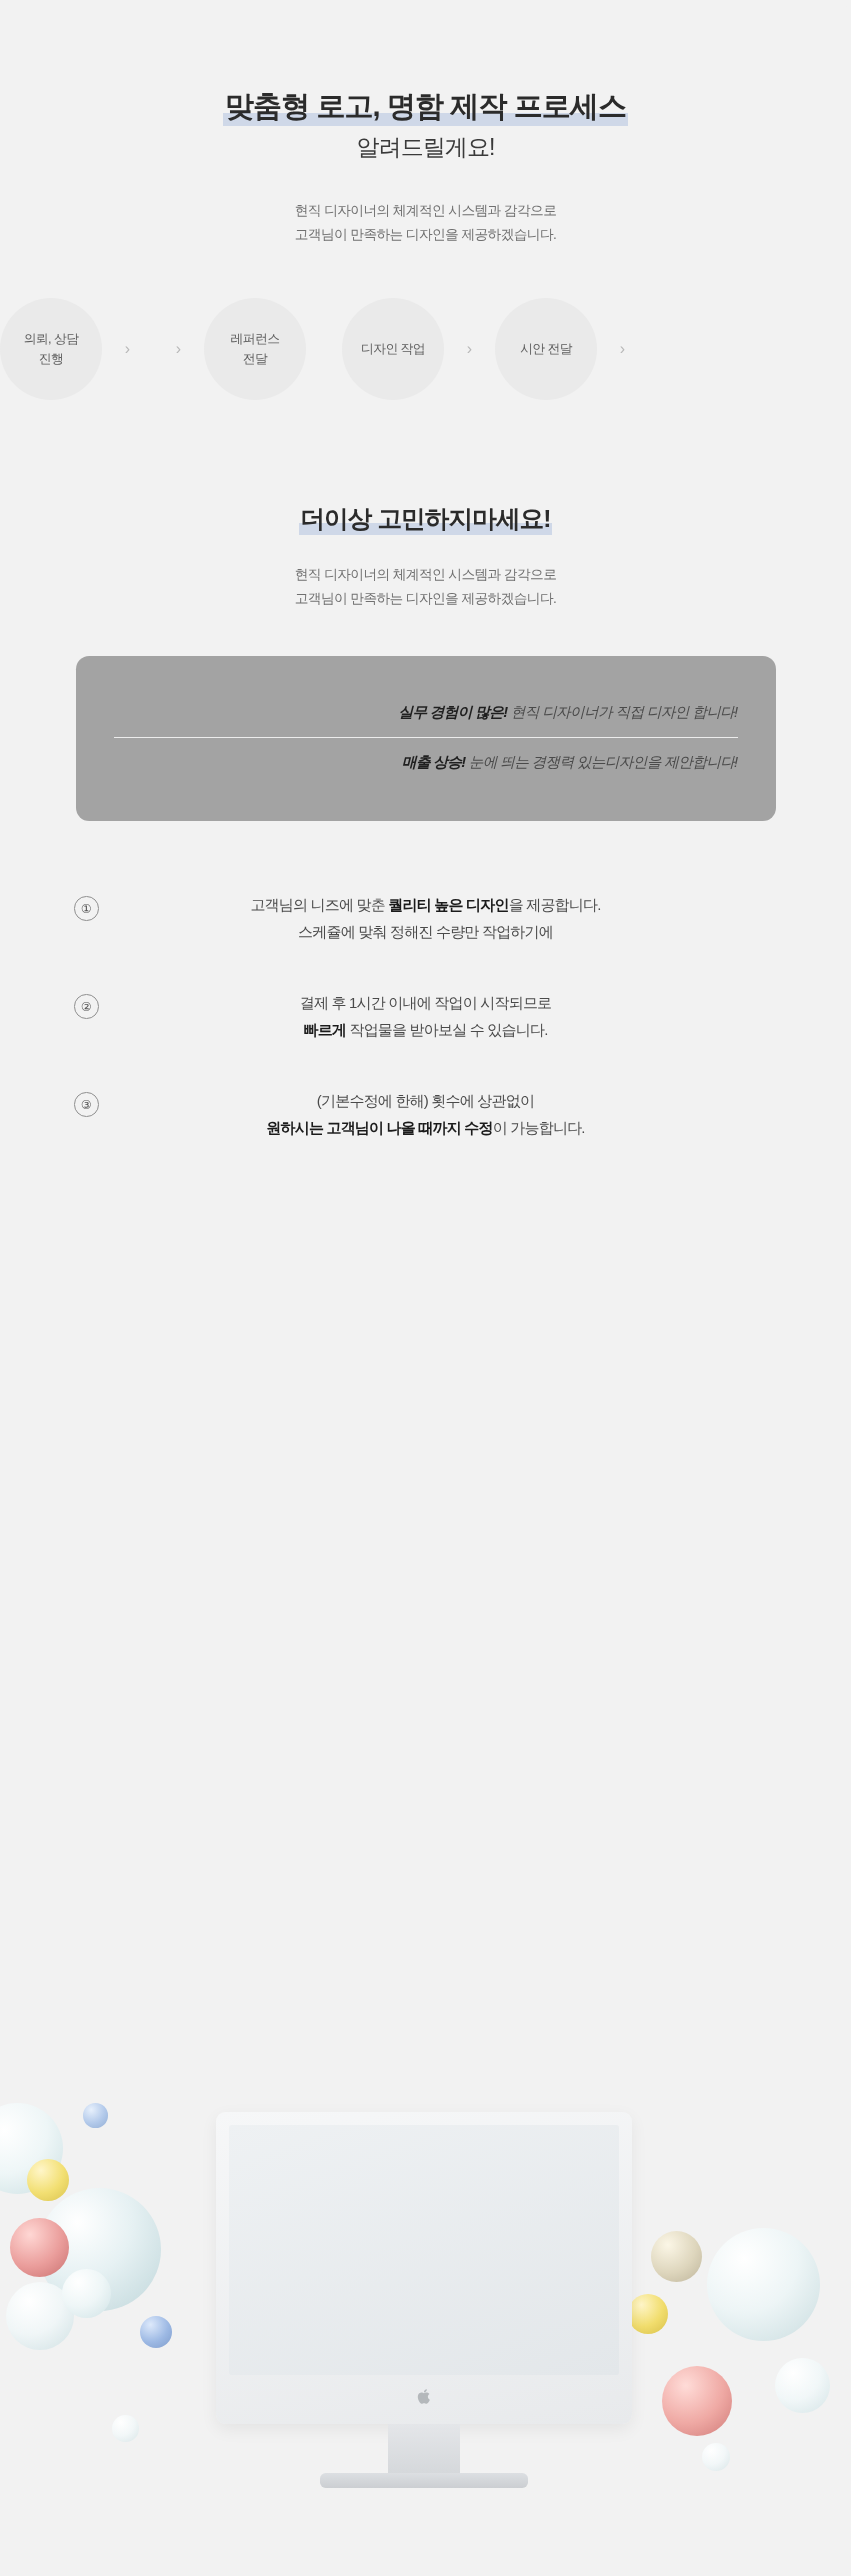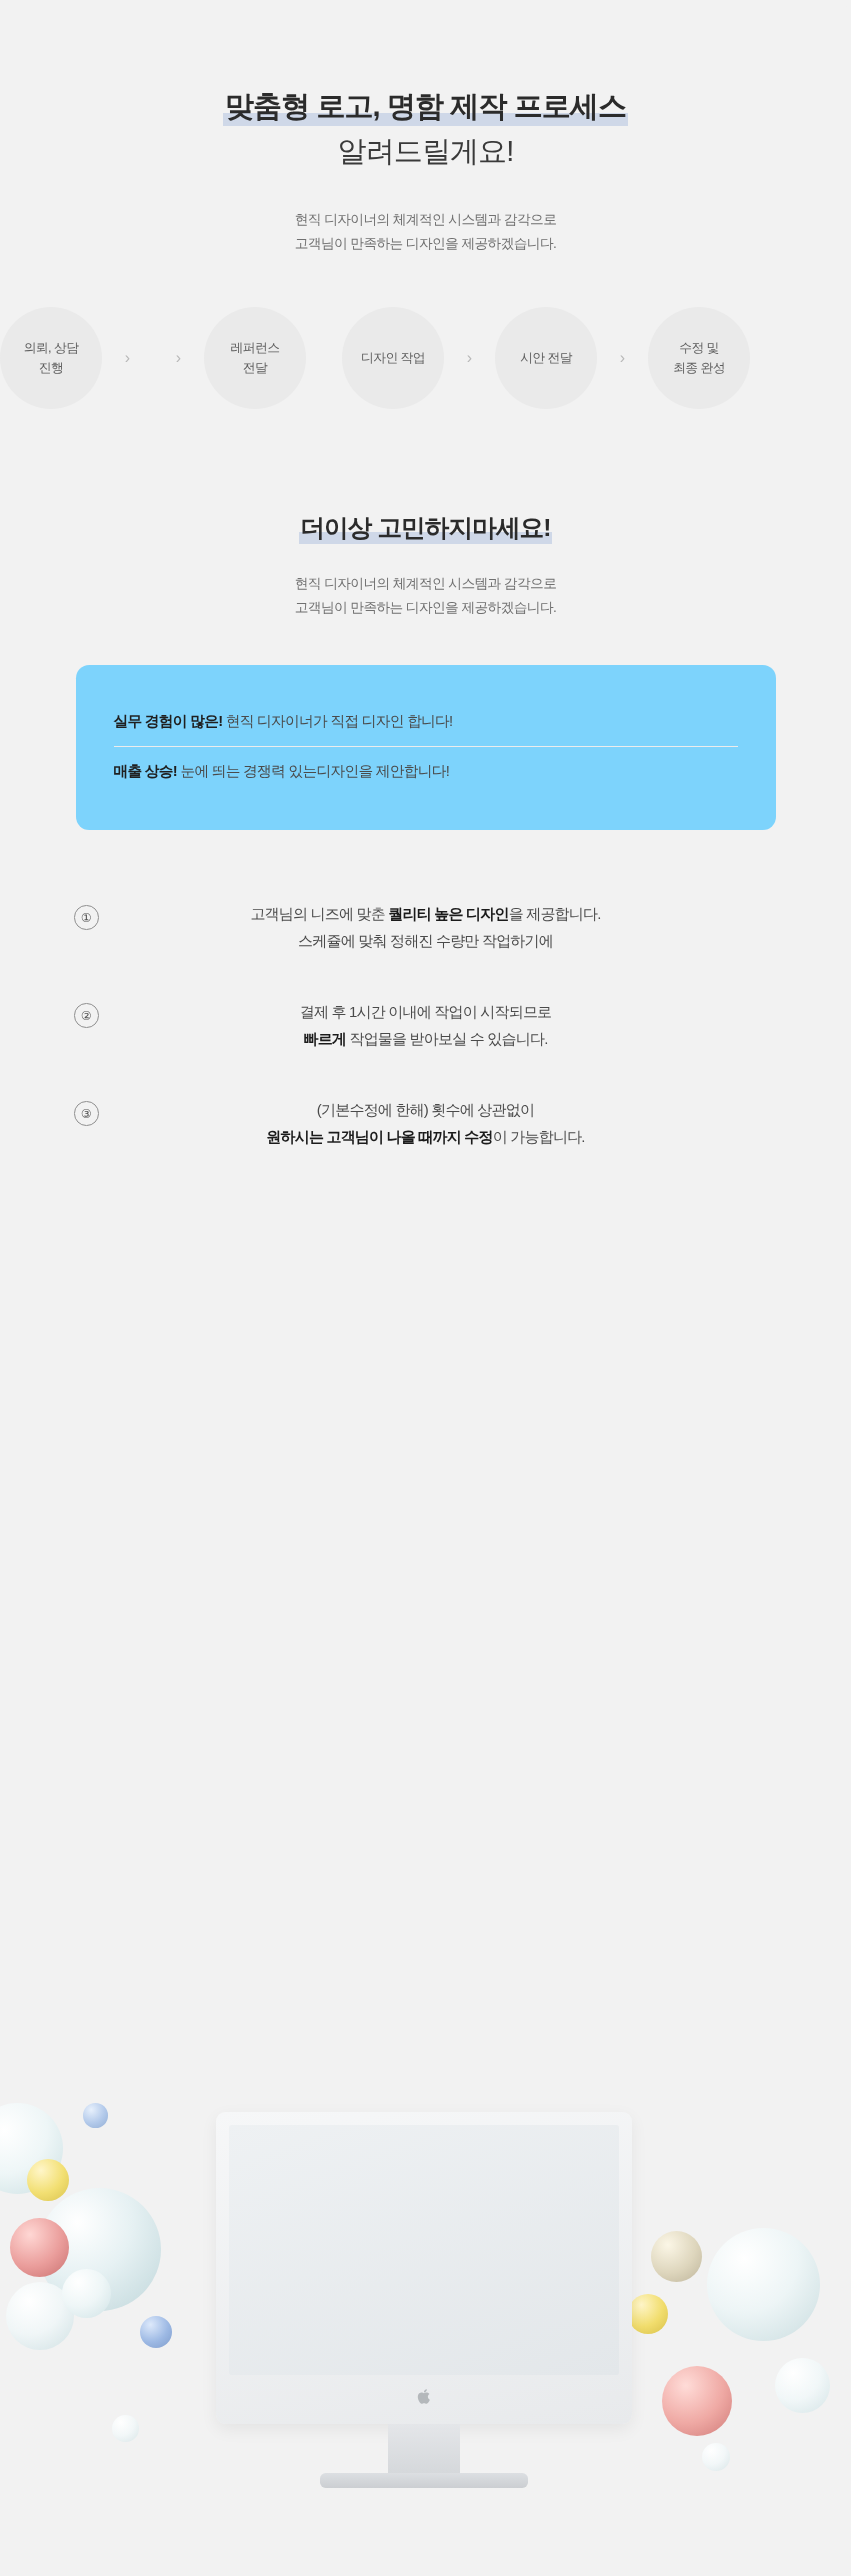--- a/index.html
+++ b/index.html
@@ -33,7 +33,7 @@
   .title-line2 {
     display: block;
     margin-top: 5.7px;
-    font-size: 29px;
+    font-size: 23px;
     font-weight: normal;
     color: #3a3a3a;
     letter-spacing: -0.9px;

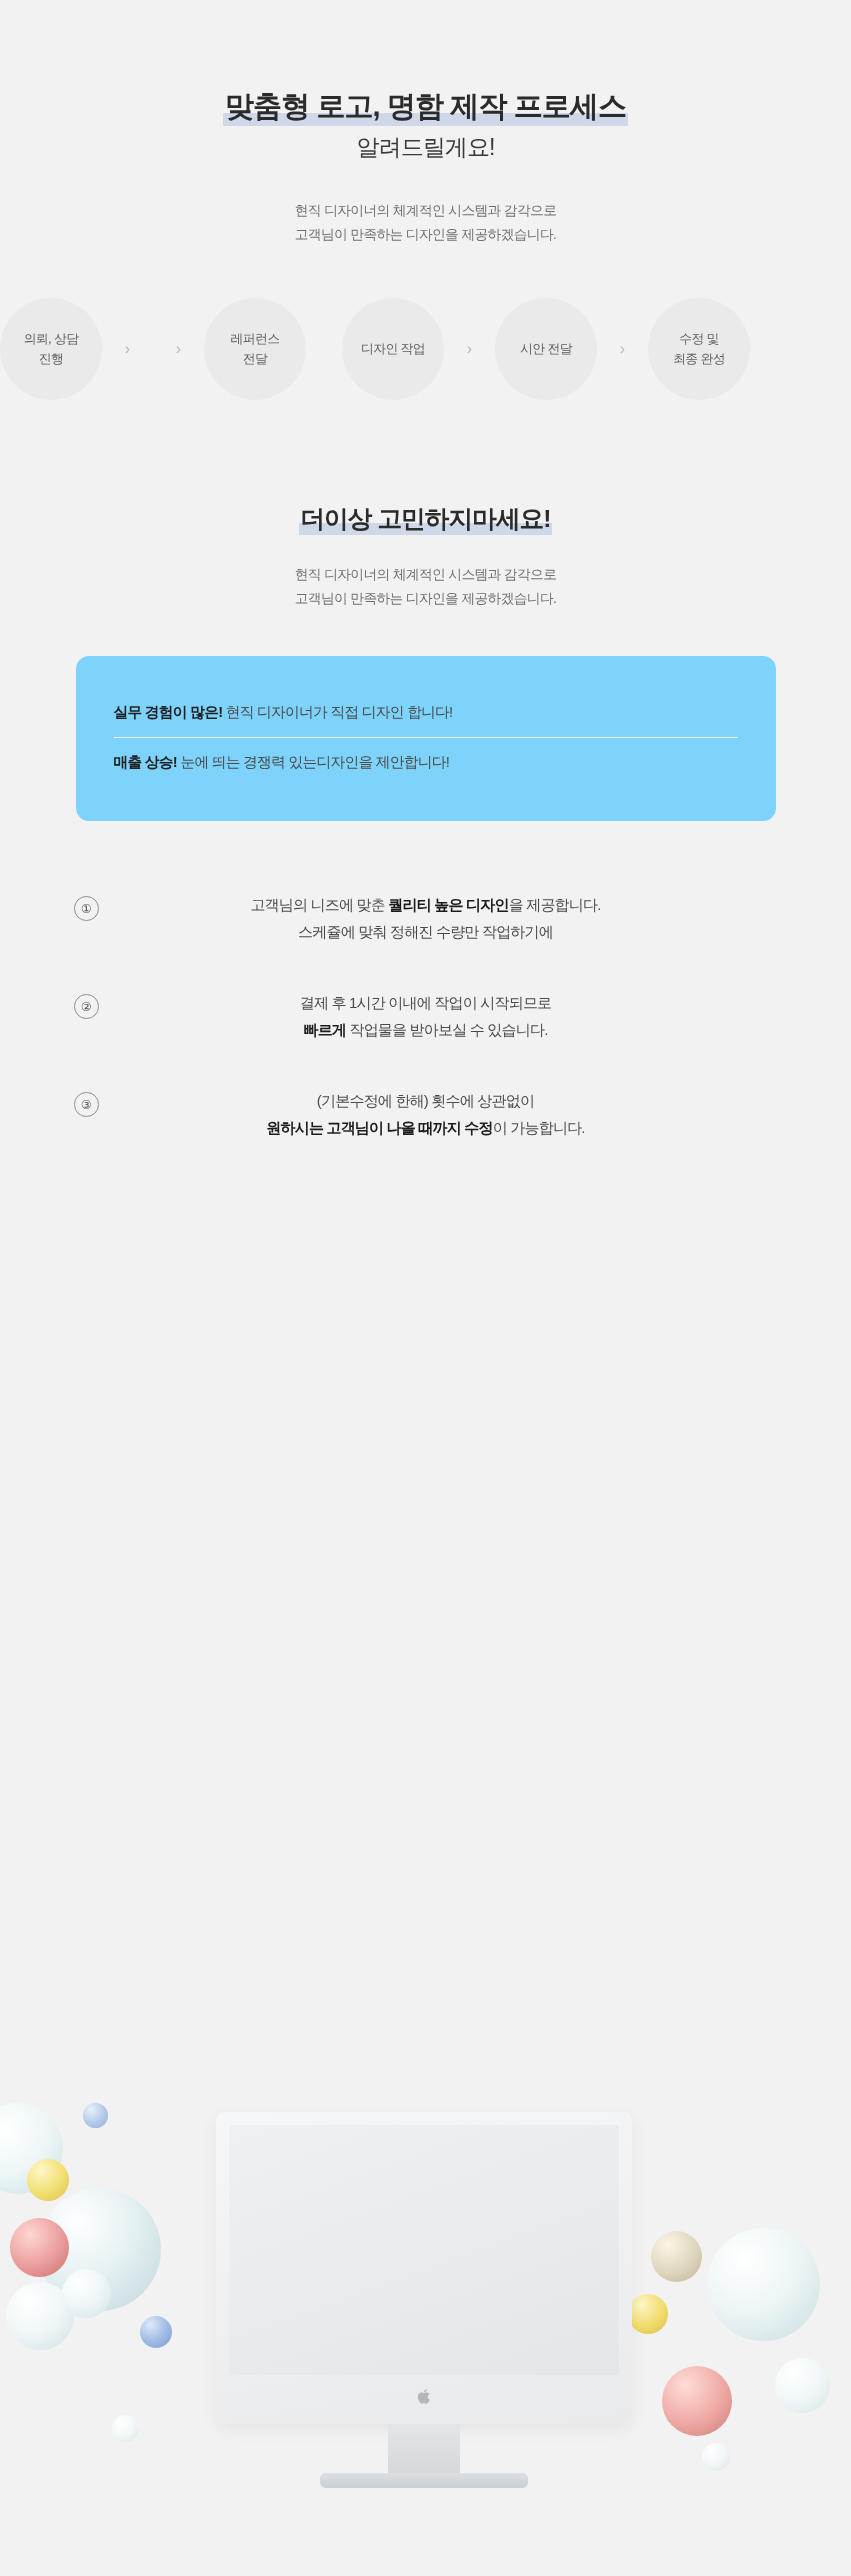--- a/index.html
+++ b/index.html
@@ -253,12 +253,6 @@
           </span>
         </div>
         <div class="chev">›</div>
-        <div class="circle">
-          <span>
-            <span>수정 및</span><br>
-            <span>최종 완성</span>
-          </span>
-        </div>
       </div>
     </div>
   </div>

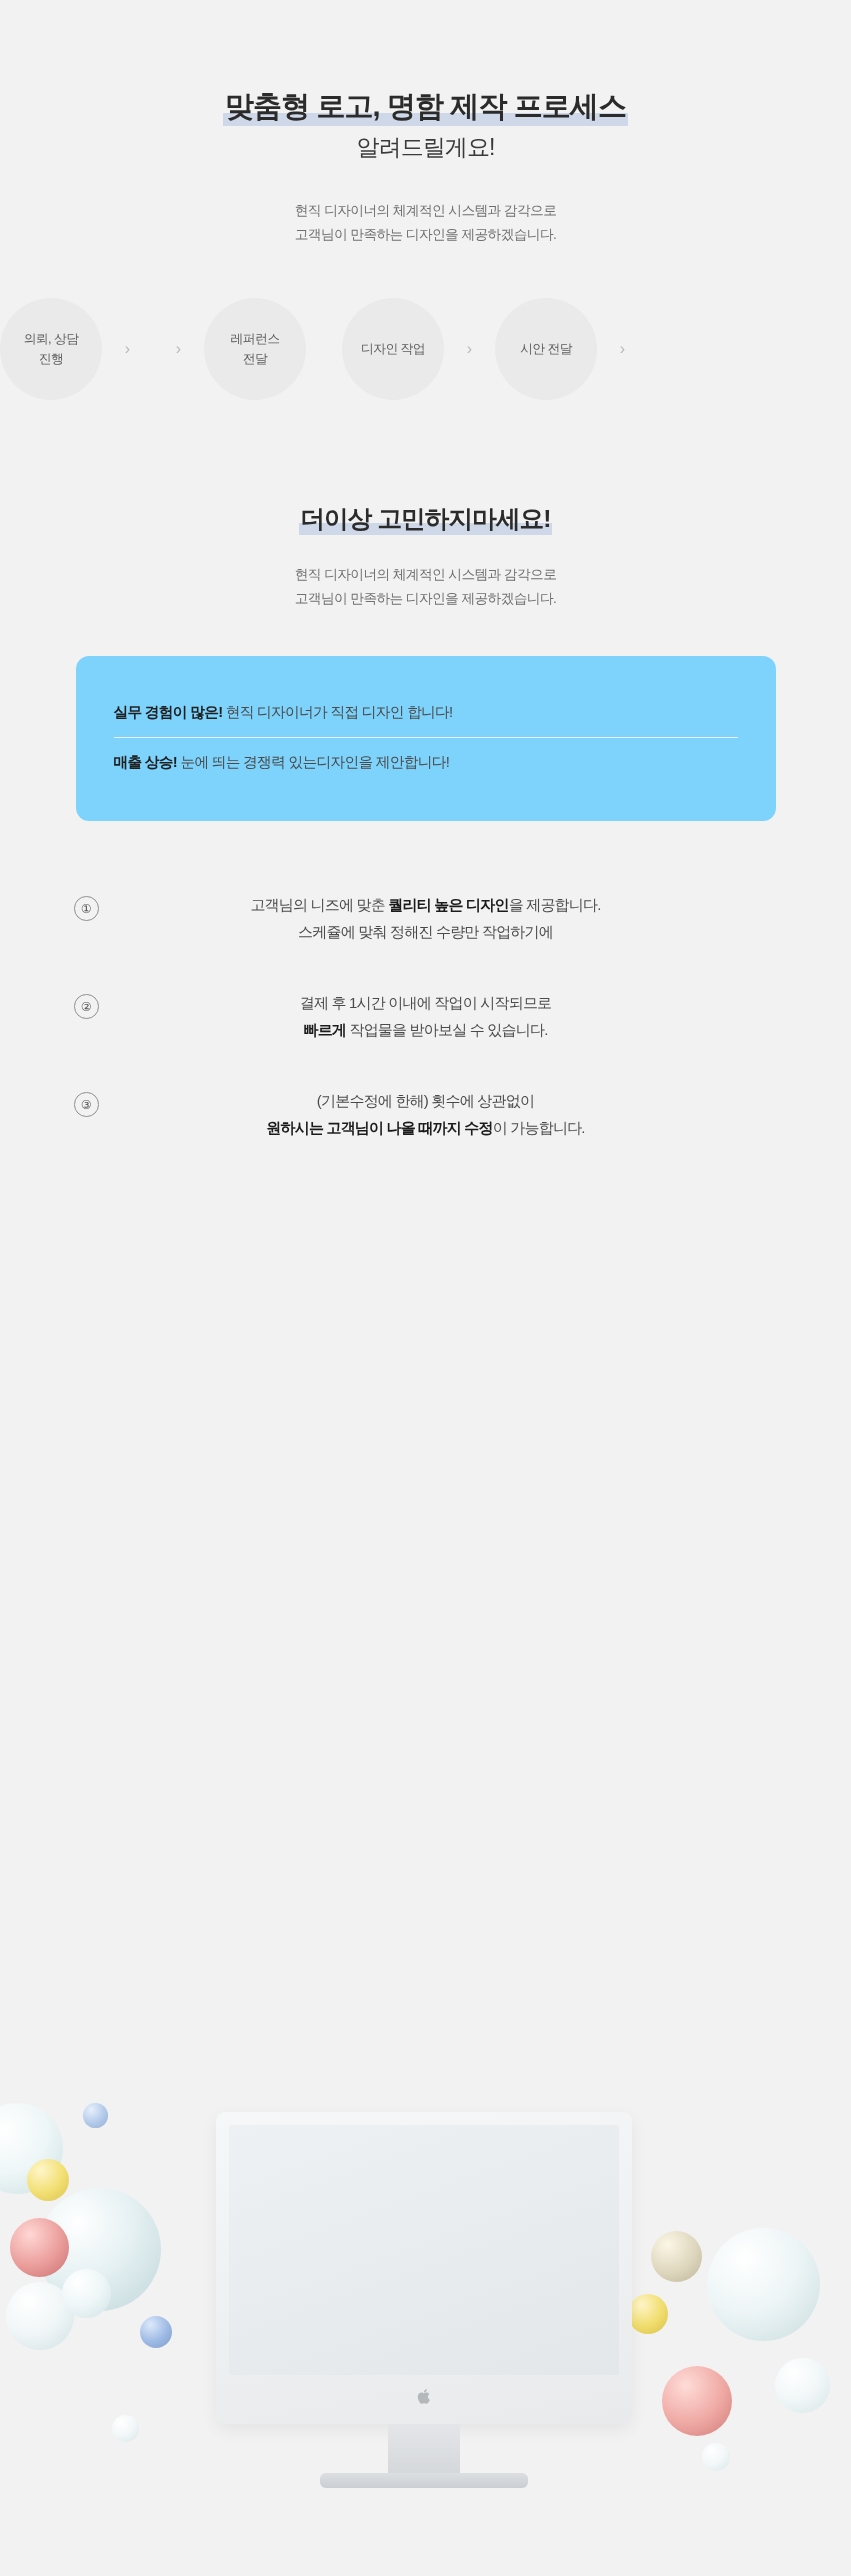--- a/index.html
+++ b/index.html
@@ -104,10 +104,11 @@
   .card {
     margin: 45px auto 0;
     width: 700px;
-    background: #7dd3fc;
+    background: #a3a3a3;
     border-radius: 13.2px;
     padding: 32px 38px 34px;
-    text-align: left;
+    text-align: right;
+    font-style: italic;
   }
   .card-row {
     font-size: 14.7px;

